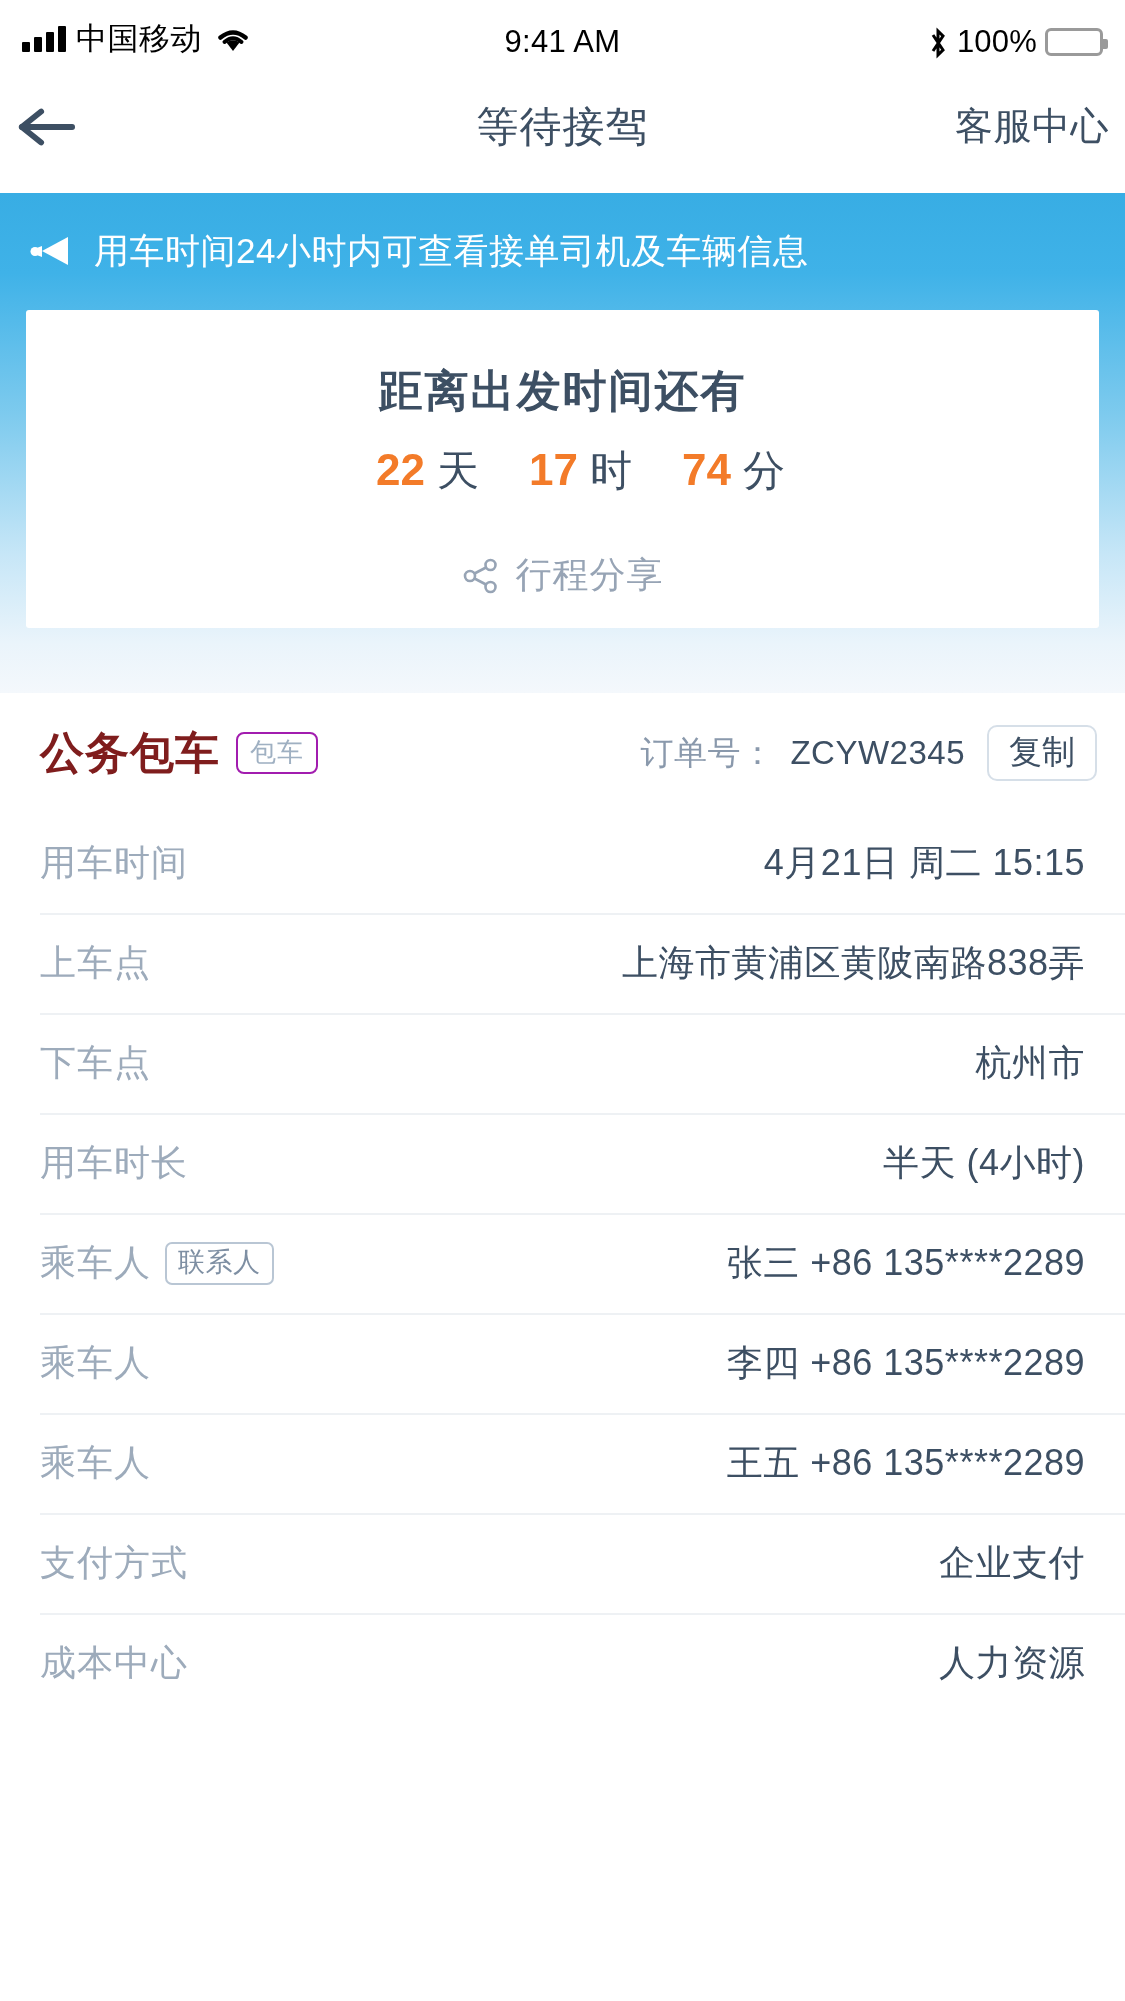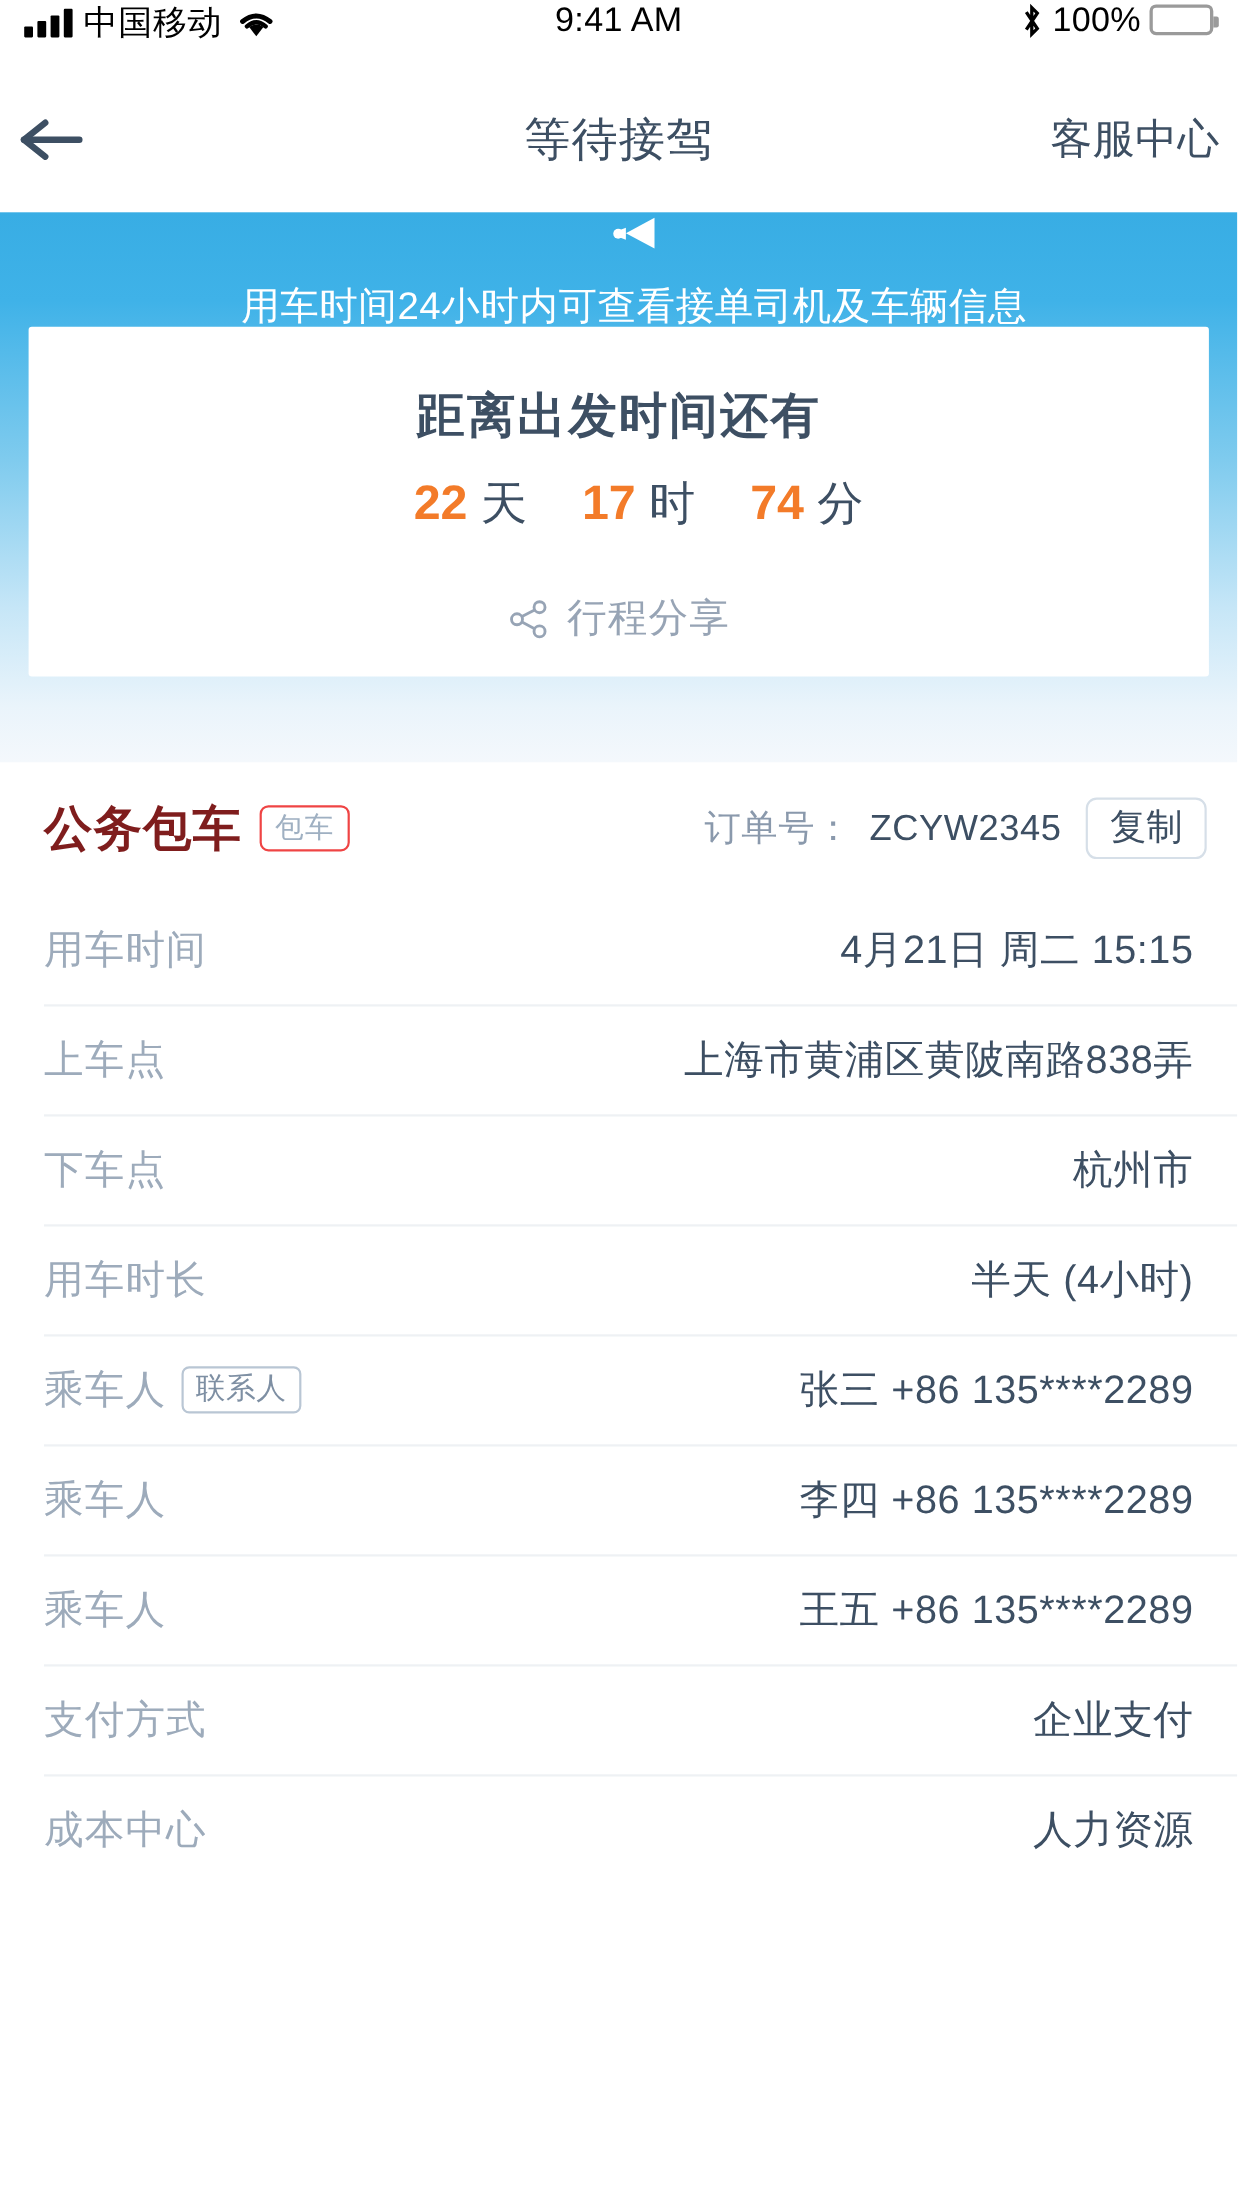--- a/index.html
+++ b/index.html
@@ -23,7 +23,7 @@
     position: relative;
     height: 60px;
     display: flex;
-    align-items: flex-start;
+    align-items: flex-end;
     padding: 0 22px;
     color: #000;
   }

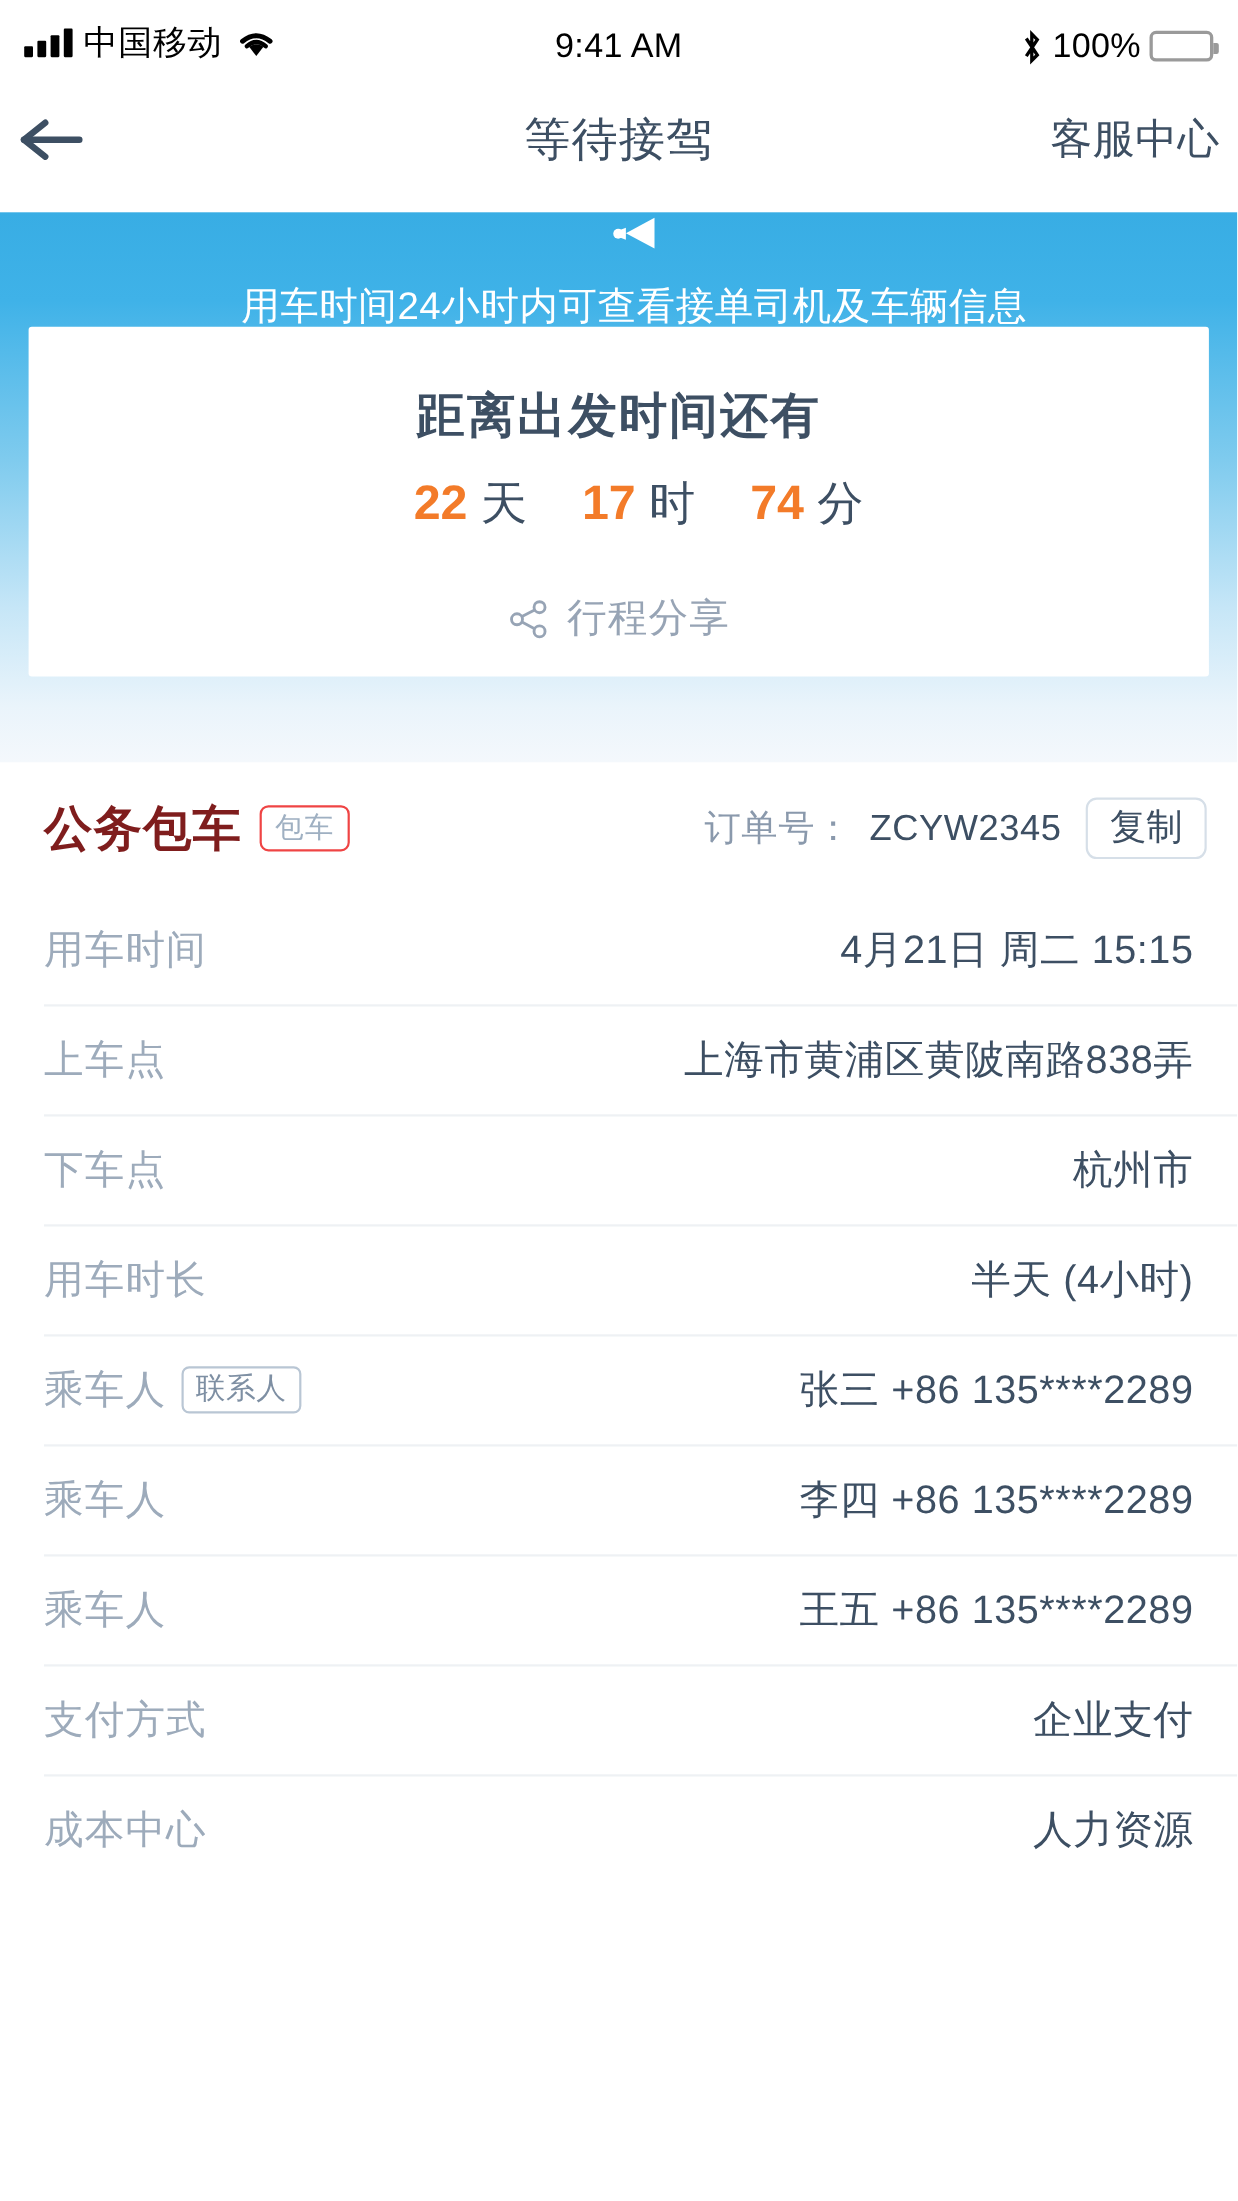--- a/index.html
+++ b/index.html
@@ -105,12 +105,11 @@
     padding-top: 0;
   }
   .hero-banner {
-    height: 104px;
+    height: 117px;
     display: flex;
     align-items: center;
     padding-left: 28px;
     gap: 22px;
-    flex-direction: column;
   }
   .megaphone { width: 44px; height: 40px; flex: none; }
   .hero-banner-text {

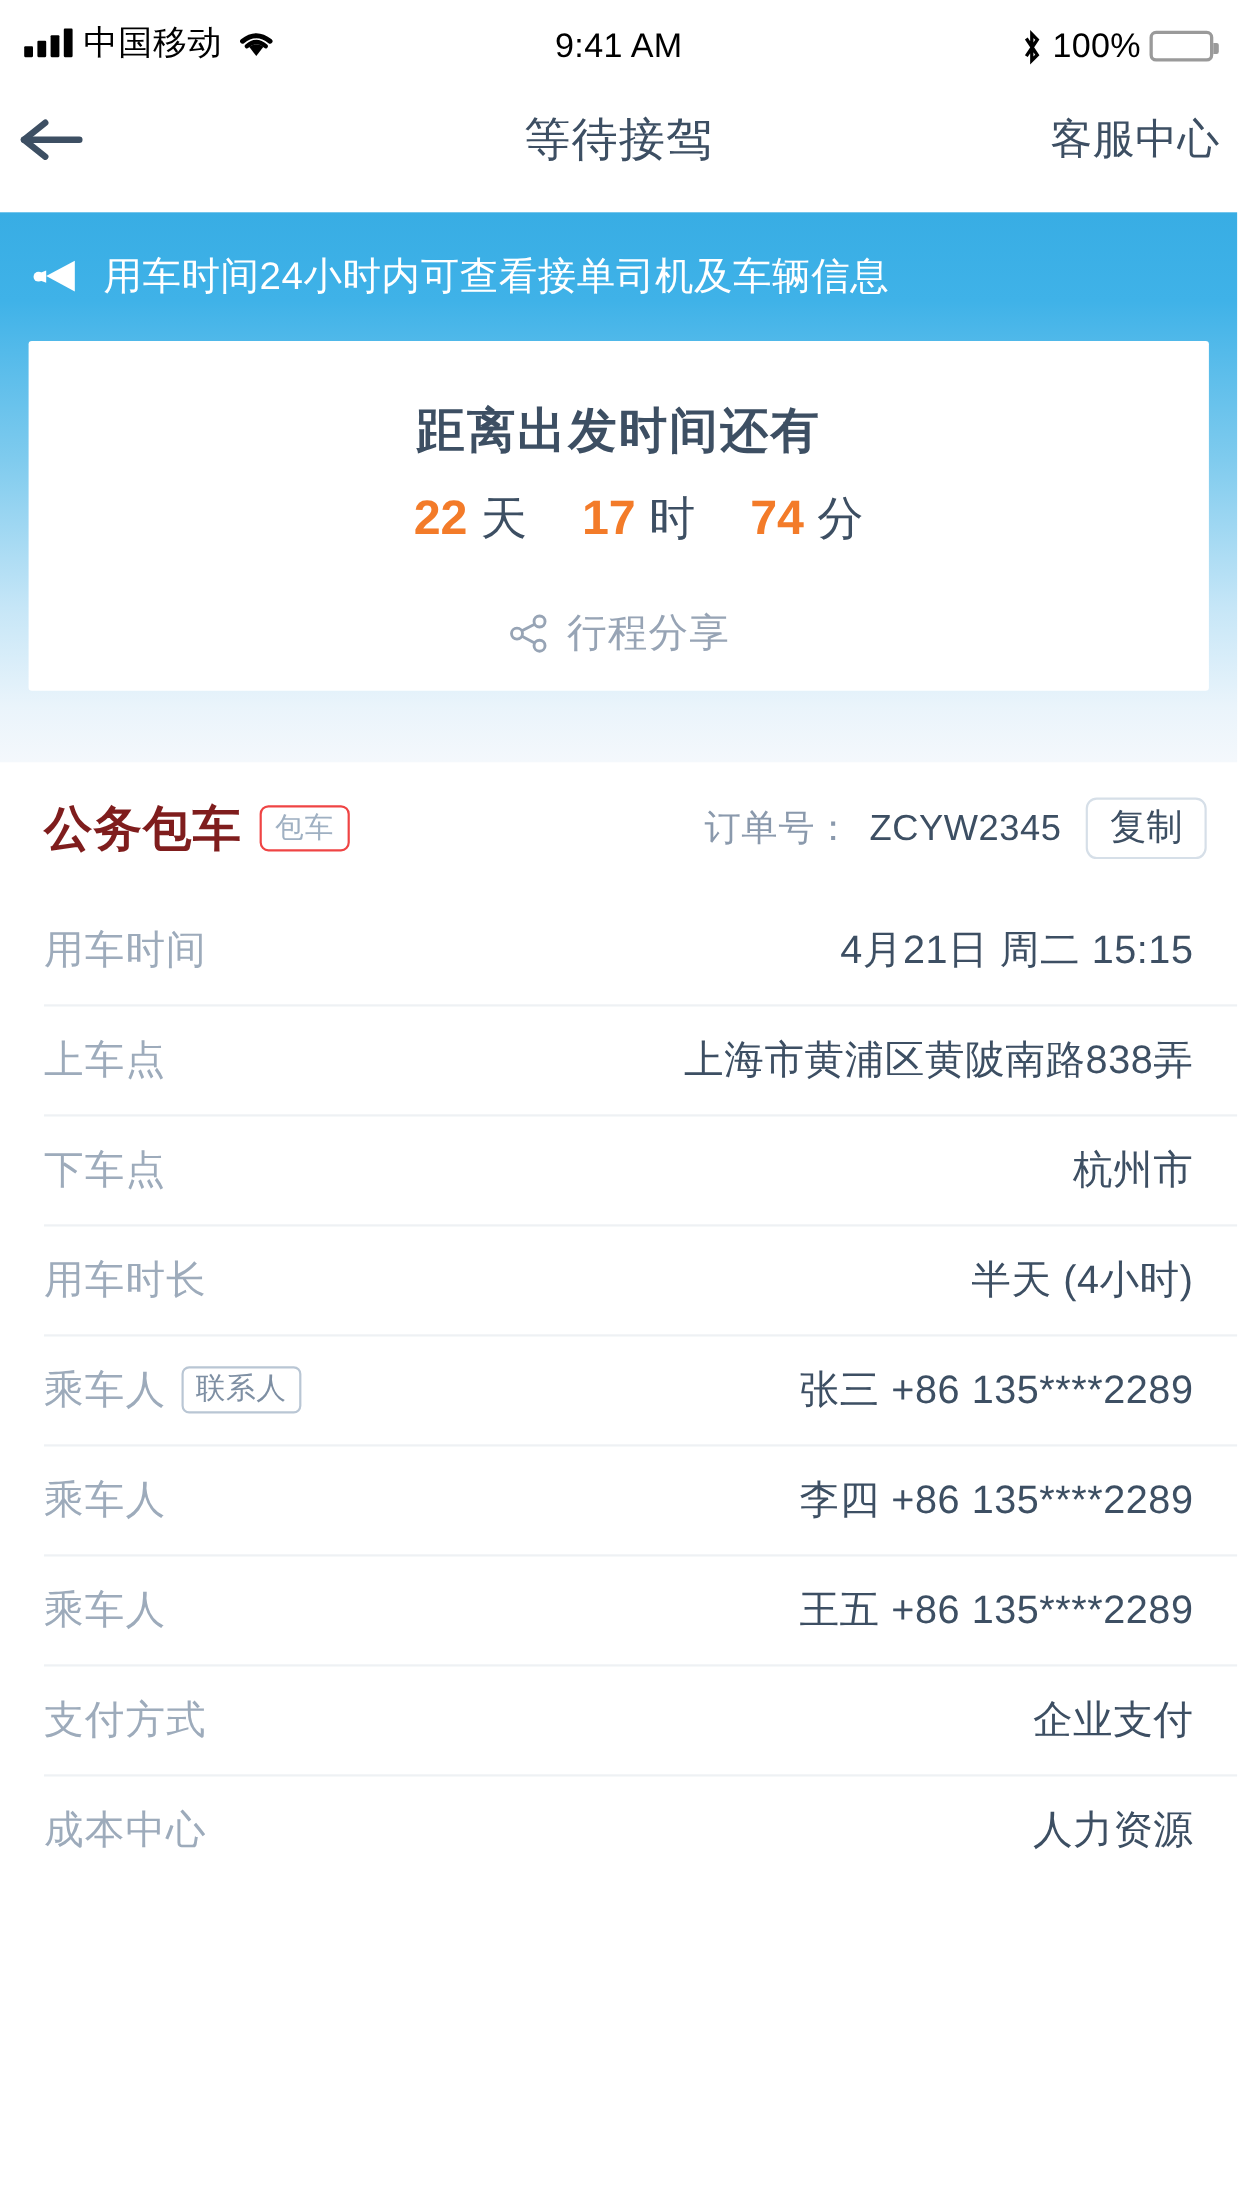--- a/index.html
+++ b/index.html
@@ -181,7 +181,7 @@
   }
   .badge {
     margin-left: 16px;
-    border: 2px solid #ef4444;
+    border: 2px solid #a21caf;
     border-radius: 8px;
     color: #9fb0c2;
     font-size: 26px;

